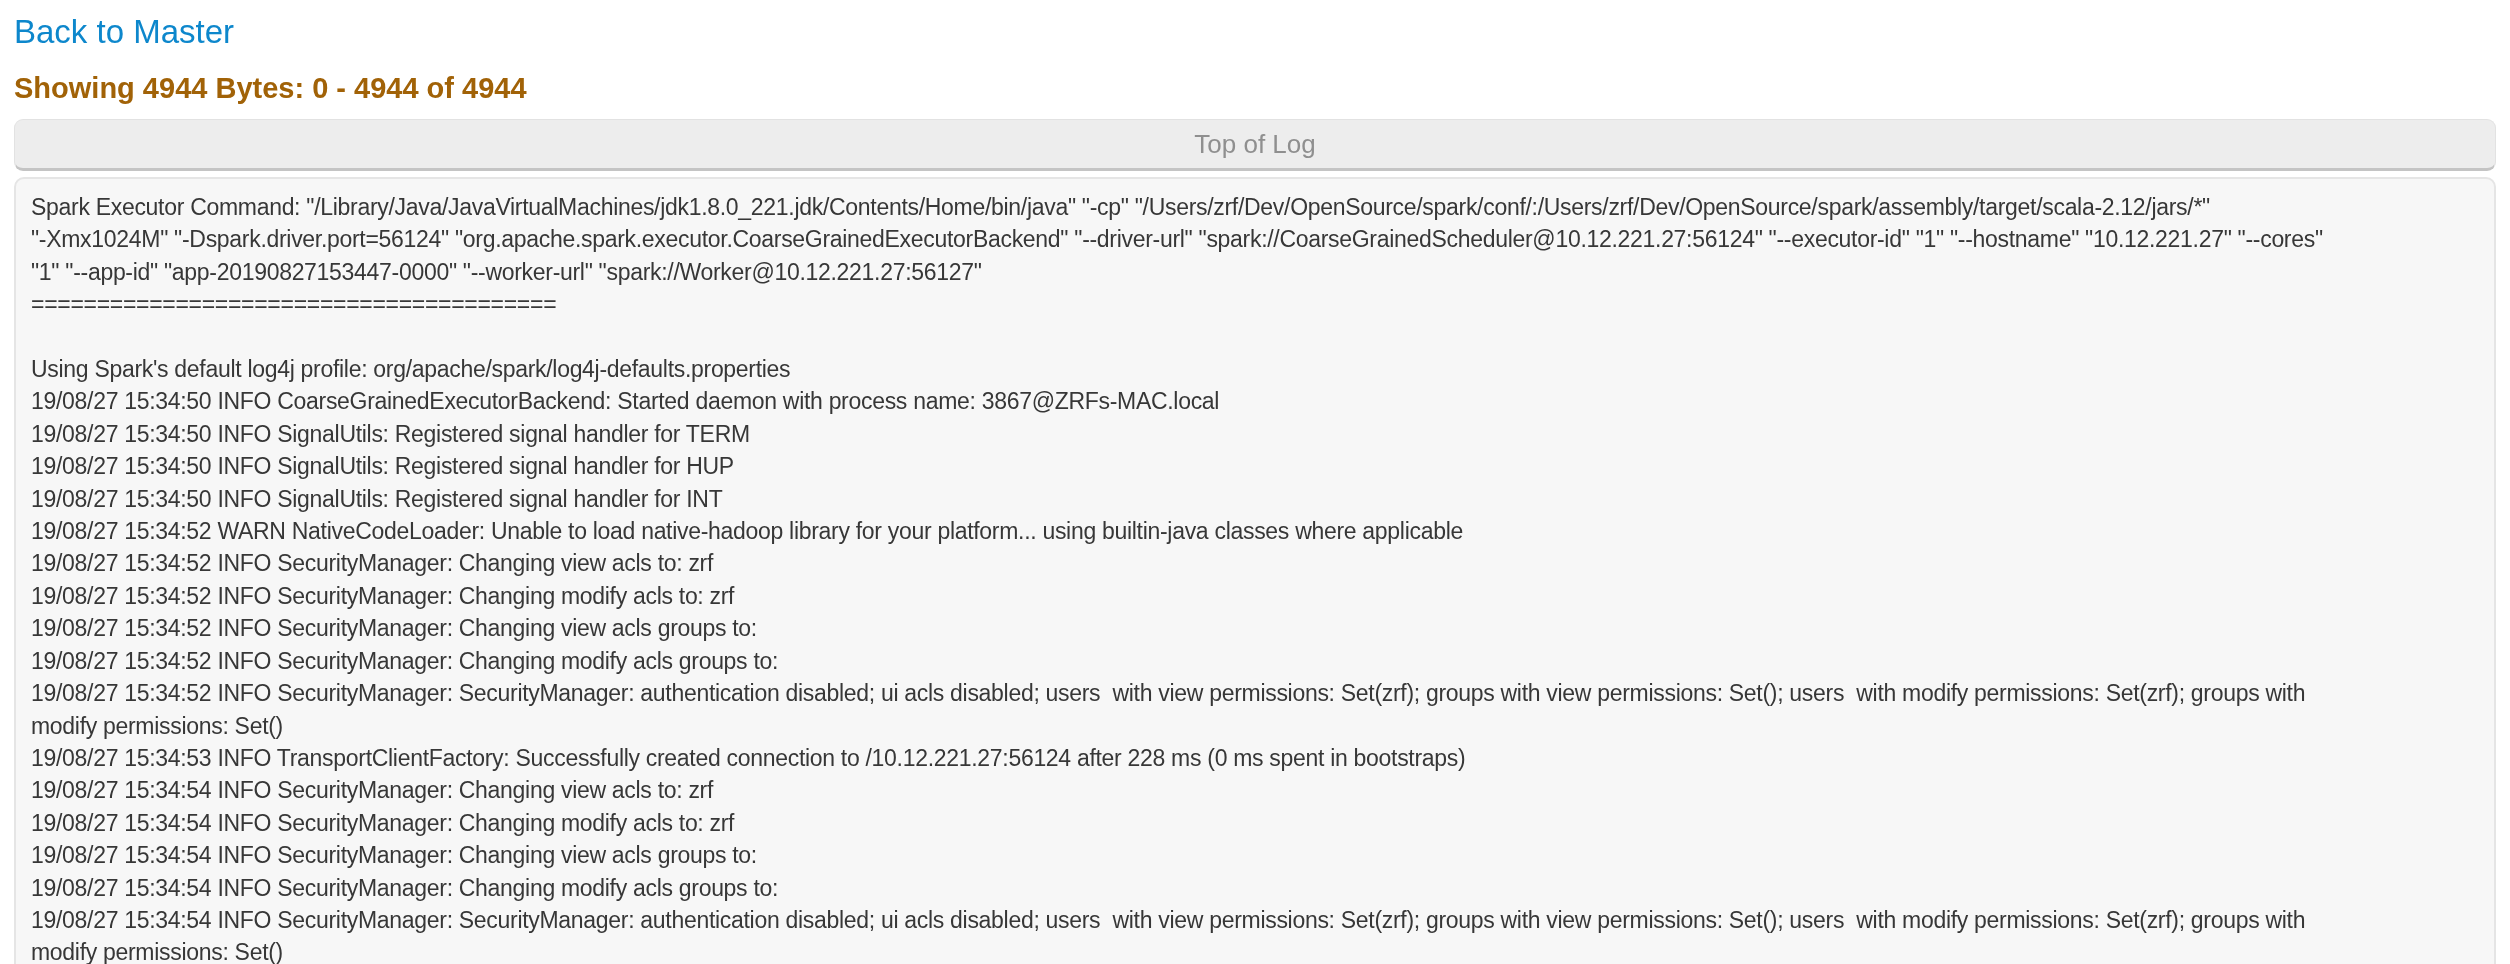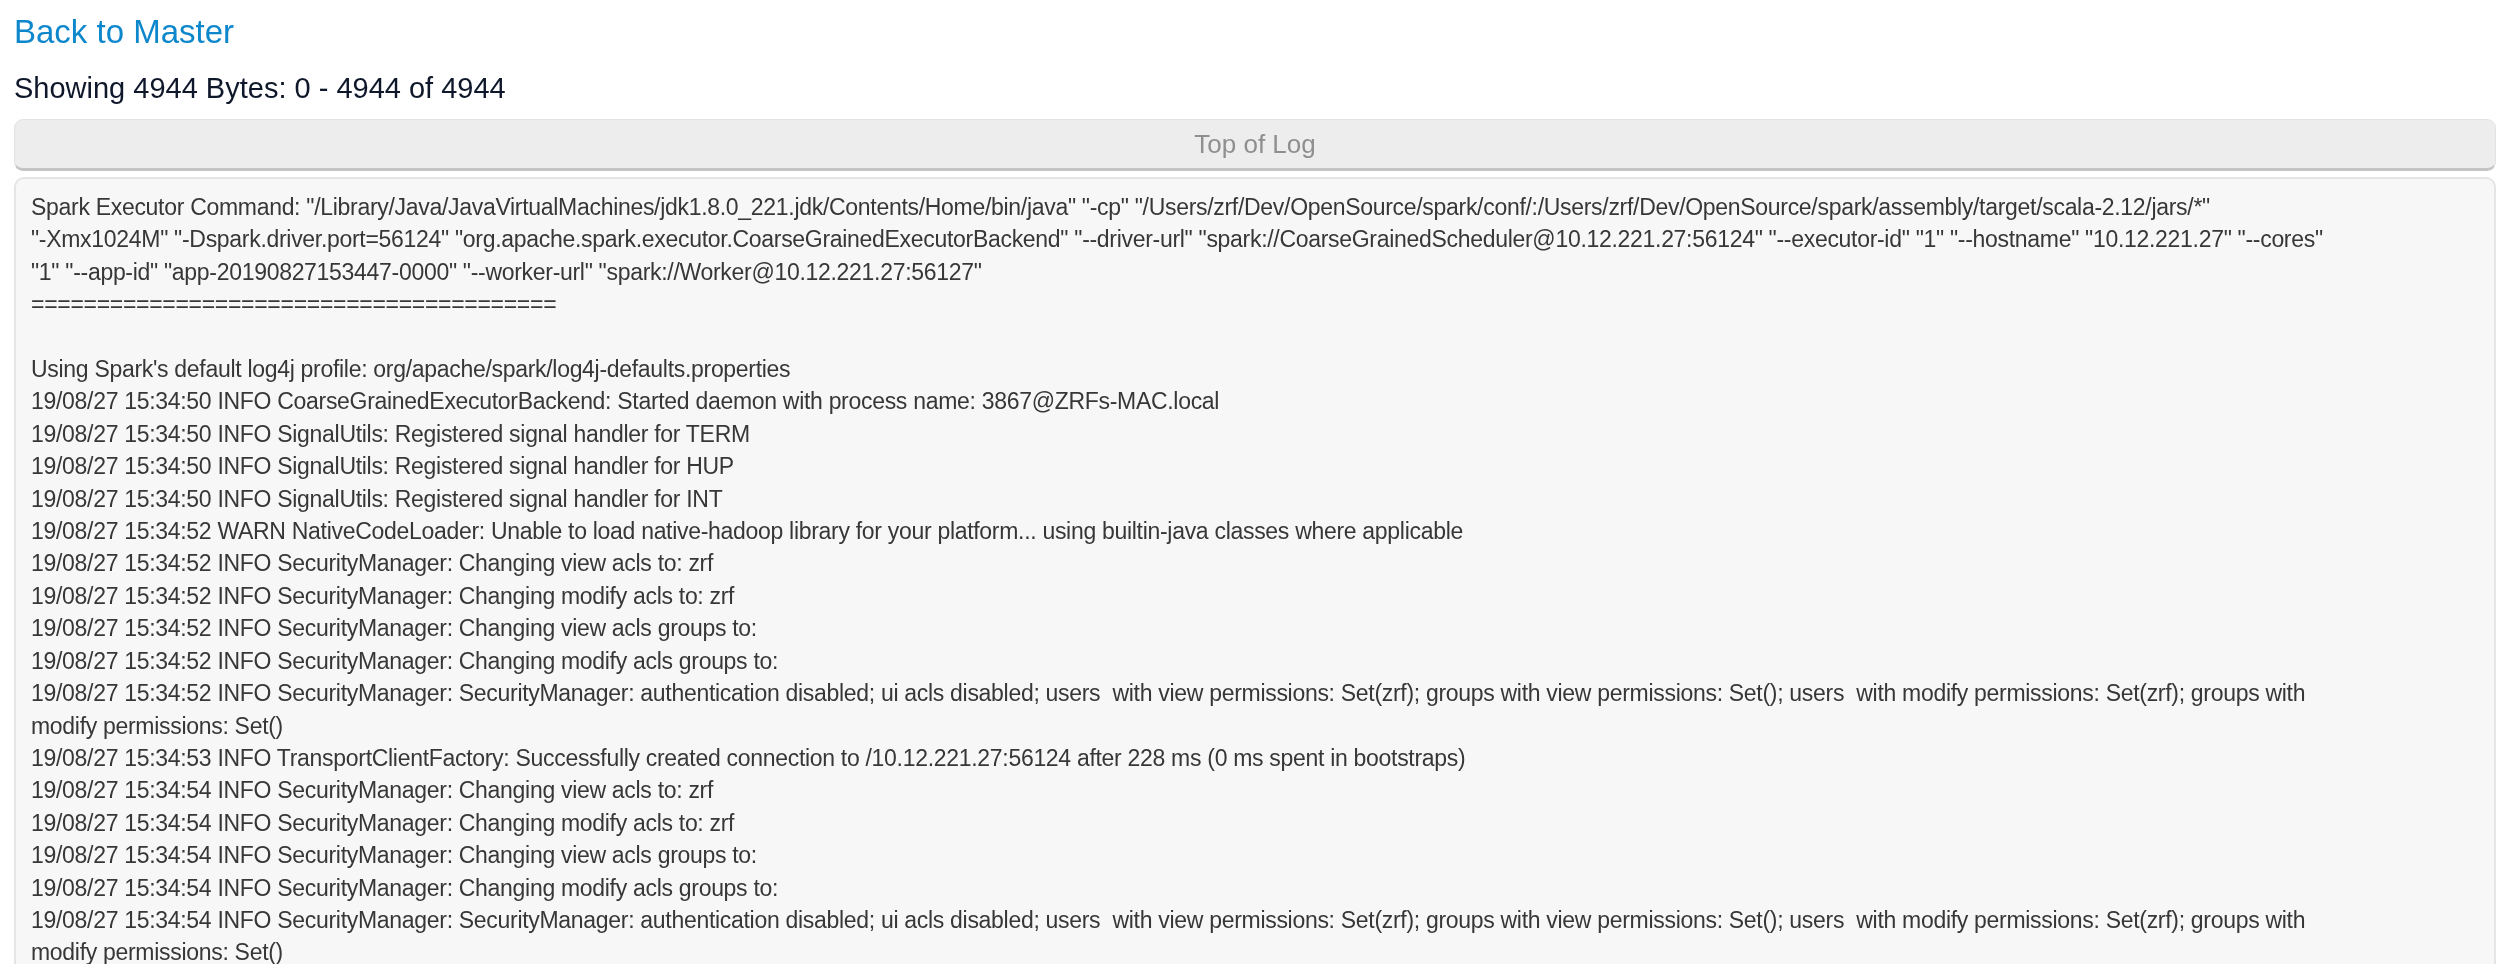--- a/index.html
+++ b/index.html
@@ -29,7 +29,8 @@
     margin-top: 26px;
     font-size: 29px;
     line-height: 31px;
-    color: #0f172a;
+    color: #a16207;
+    font-weight: bold;
   }
   .top-btn {
     margin-top: 15px;

